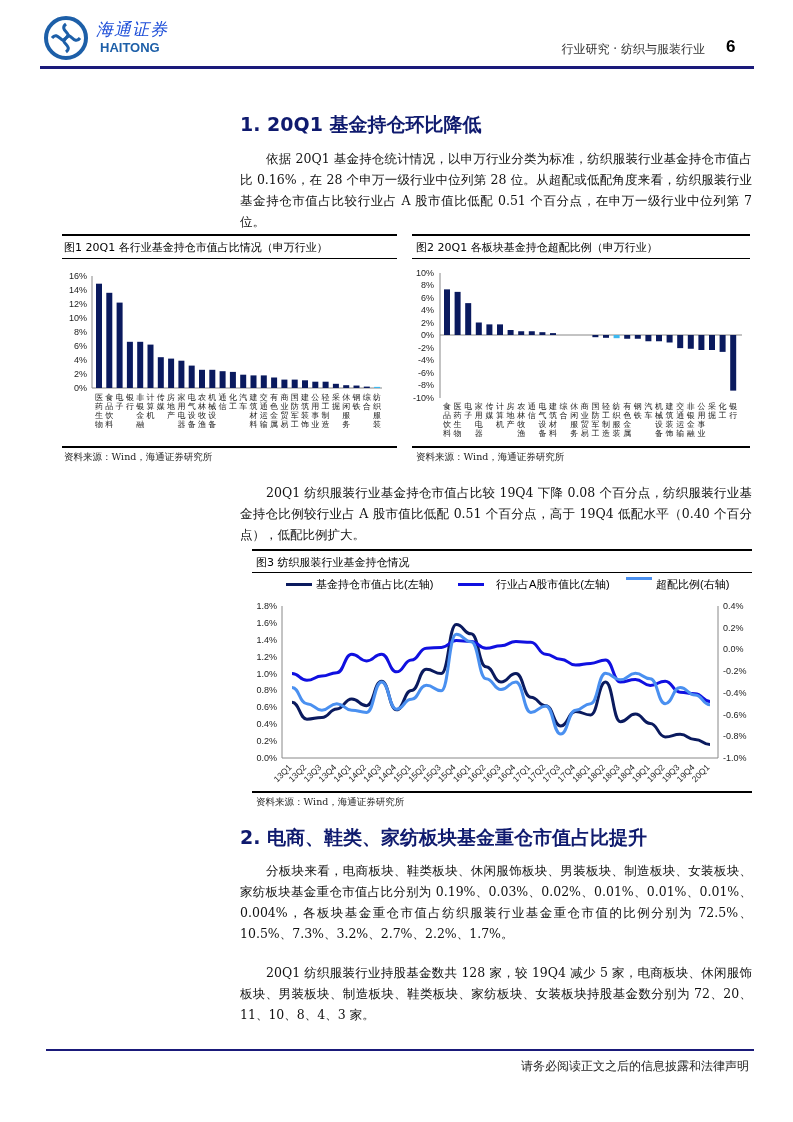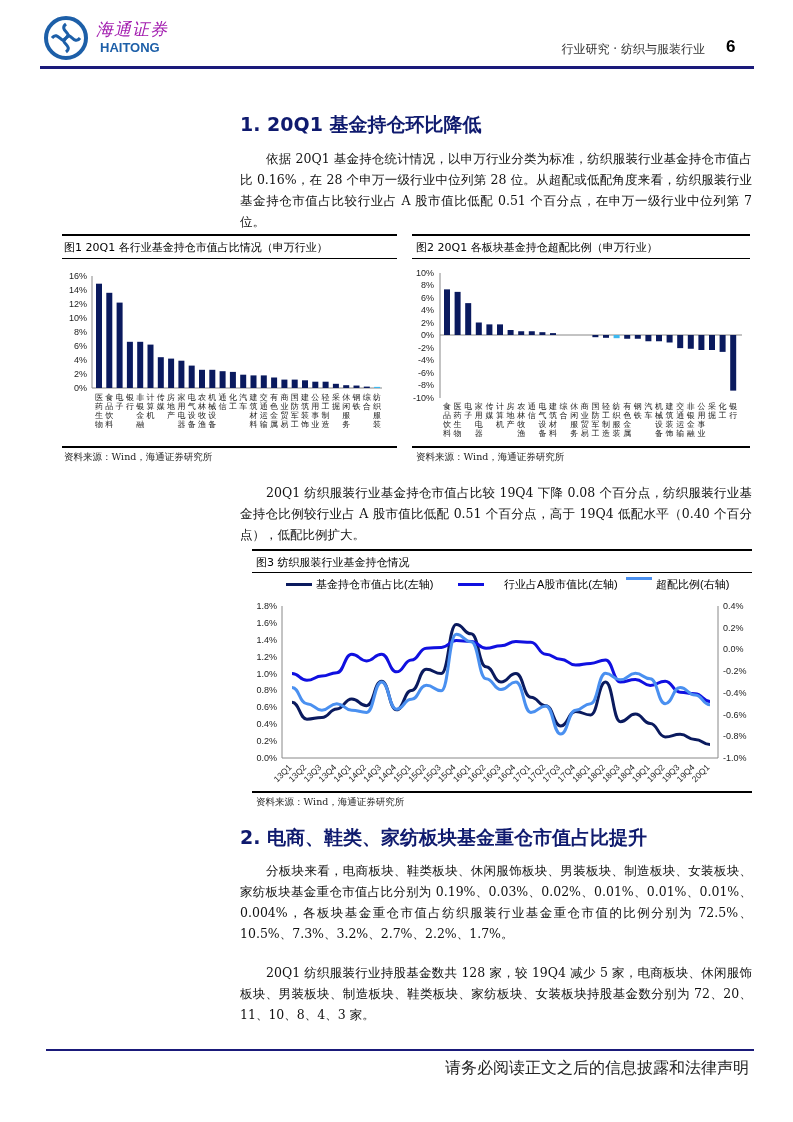--- a/index.html
+++ b/index.html
@@ -8,7 +8,7 @@
   .header-rule { left: 40px; top: 66px; width: 714px; height: 3px; background: #1a1a7a; }
   .footer-rule { left: 46px; top: 1049px; width: 708px; height: 2px; background: #1a1a7a; }
   .logo { left: 44px; top: 16px; width: 44px; height: 44px; border-radius: 50%; border: 4px solid #1d5fa8; }
-  .logo-cn { left: 96px; top: 18px; font-family: "DejaVu Serif", serif; font-style: italic; font-size: 17px; color: #a21caf; letter-spacing: 1px; text-align: center; }
+  .logo-cn { left: 96px; top: 18px; font-family: "DejaVu Serif", serif; font-style: italic; font-size: 17px; color: #1d4ed8; letter-spacing: 1px; text-align: center; }
   .logo-en { left: 100px; top: 40px; font-family: "Liberation Sans", sans-serif; font-weight: bold; font-size: 13px; color: #1d5fa8; }
   .hdr-text { right: 88px; top: 41px; font-family: "DejaVu Serif", serif; font-size: 12px; color: #333; }
   .hdr-page { left: 726px; top: 37px; font-family: "Liberation Sans", sans-serif; font-weight: bold; font-size: 17px; }

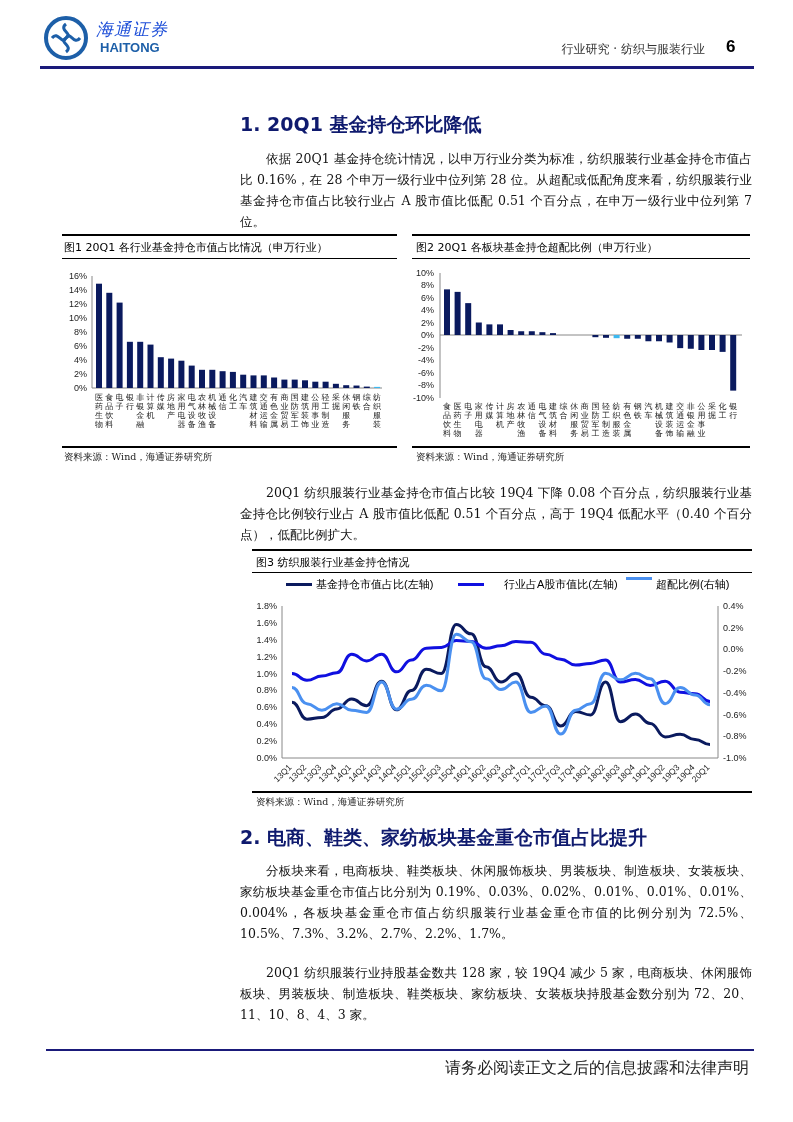--- a/index.html
+++ b/index.html
@@ -338,7 +338,7 @@
   <span style="display:inline-block;width:26px;height:3px;background:#0a1a5e;"></span>
   <span>基金持仓市值占比(左轴)</span>
 </div>
-<div class="abs legend" style="left:458px;top:577px;display:flex;align-items:center;gap:20px;">
+<div class="abs legend" style="left:458px;top:577px;display:flex;align-items:center;gap:12px;">
   <span style="display:inline-block;width:26px;height:3px;background:#1010e0;"></span>
   <span>行业占A股市值比(左轴)</span>
 </div>

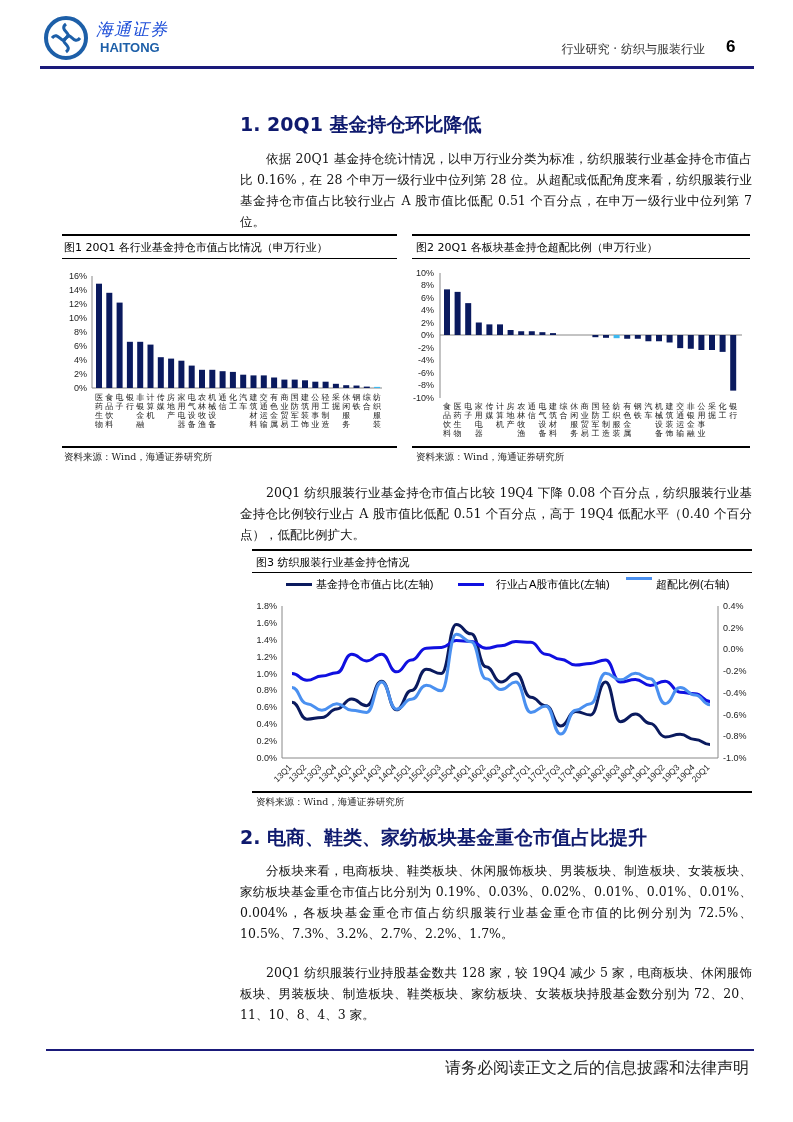--- a/index.html
+++ b/index.html
@@ -18,7 +18,7 @@
   .rule-thick { height: 2px; background: #000; }
   .rule-thin { height: 1px; background: #000; }
   .src { font-family: "DejaVu Serif", serif; font-size: 9.5px; color: #222; }
-  .footer-text { right: 44px; top: 1058px; font-family: "DejaVu Serif", serif; font-size: 16px; color: #222; }
+  .footer-text { right: 44px; top: 1058px; font-family: "DejaVu Serif", serif; font-size: 12px; color: #222; }
   svg text { font-family: "Liberation Sans", sans-serif; }
   .legend { font-family: Liberation Sans, sans-serif; font-size: 11px; }
 </style>

